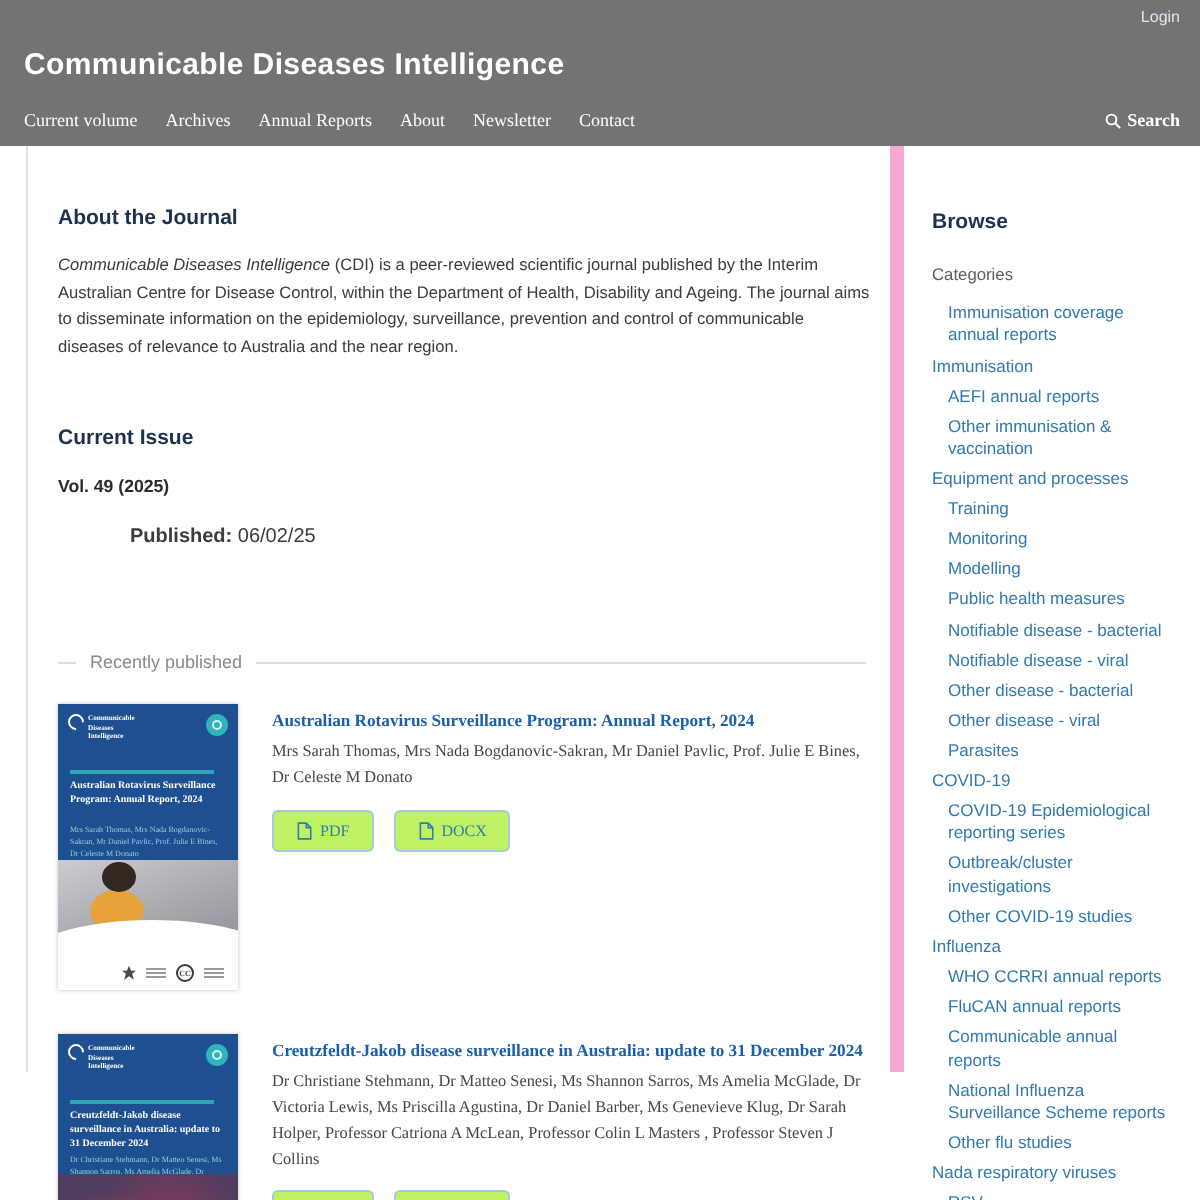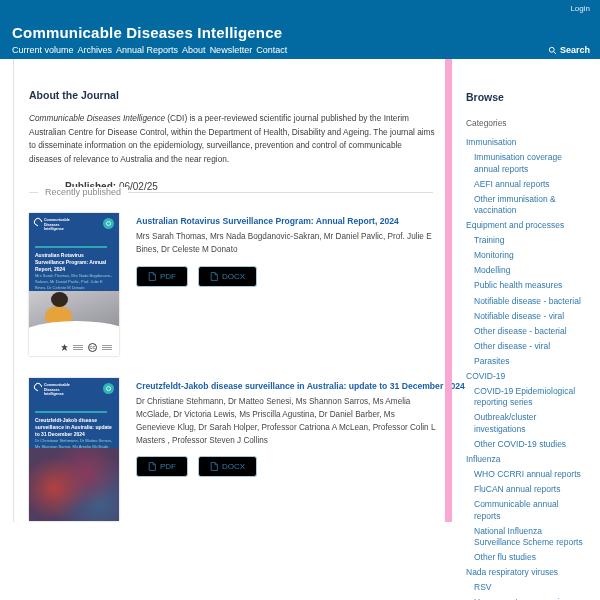--- a/index.html
+++ b/index.html
@@ -7,7 +7,7 @@
     font-family:"Liberation Sans","DejaVu Sans",sans-serif; }
 
   
-  .site-header { position:relative; height:59px; background:#0369a1; color:#fff; }
+  .site-header { position:relative; height:73px; background:#737373; color:#fff; }
   .login-link { position:absolute; top:4px; right:10px; font-size:8px; color:#dfe8f5;
     text-decoration:none; cursor:pointer; }
   .site-title { position:absolute; top:24px; left:12px; font-size:15px; font-weight:bold;

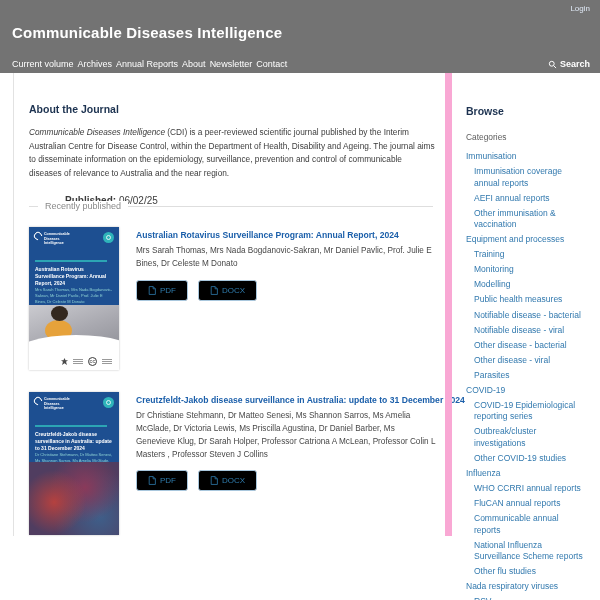--- a/index.html
+++ b/index.html
@@ -13,7 +13,7 @@
   .site-title { position:absolute; top:24px; left:12px; font-size:15px; font-weight:bold;
     letter-spacing:.2px; cursor:pointer; }
   .main-nav { position:absolute; bottom:0; left:12px; right:10px; height:18px;
-    display:flex; align-items:center; gap:4px; }
+    display:flex; align-items:flex-start; gap:14px;font-family:Liberation Serif, serif; }
   .nav-item { font-size:9px; color:#fff; text-decoration:none; cursor:pointer; }
   .nav-search { margin-left:auto; display:flex; align-items:center; gap:3px;
     font-size:9px; font-weight:bold; color:#fff; cursor:pointer; }

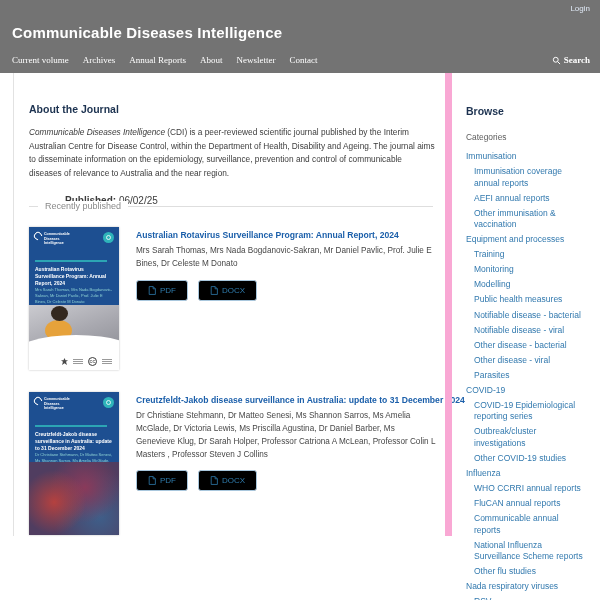--- a/index.html
+++ b/index.html
@@ -232,8 +232,8 @@
     <h2 class="browse-heading">Browse</h2>
     <div class="categories-label">Categories</div>
     <nav class="cat-list" id="cat-list">
+        <a class="cat-link lvl2">Immunisation coverage annual reports</a>
         <a class="cat-link lvl1">Immunisation</a>
-        <a class="cat-link lvl2">Immunisation coverage annual reports</a>
         <a class="cat-link lvl2">AEFI annual reports</a>
         <a class="cat-link lvl2">Other immunisation &amp; vaccination</a>
         <a class="cat-link lvl1">Equipment and processes</a>

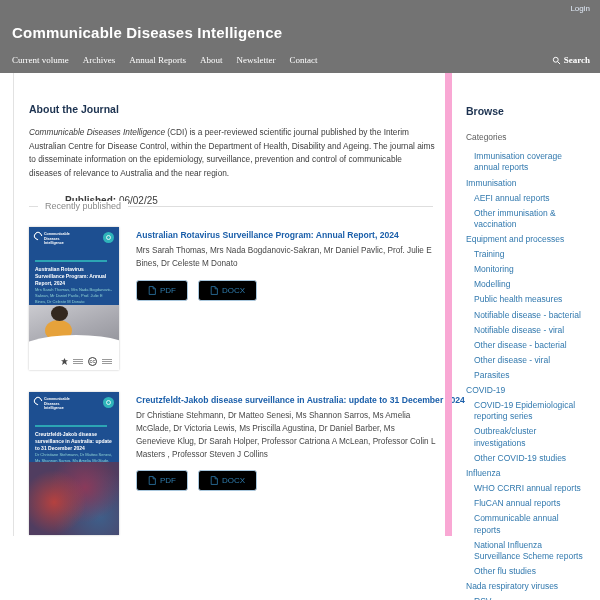--- a/index.html
+++ b/index.html
@@ -131,6 +131,7 @@
     <h2 class="about-heading">About the Journal</h2>
     <p class="about-text"><span class="journal-name-italic">Communicable Diseases Intelligence</span><span> (CDI) is a peer-reviewed scientific journal published by the Interim Australian Centre for Disease Control, within the Department of Health, Disability and Ageing. The journal aims to disseminate information on the epidemiology, surveillance, prevention and control of communicable diseases of relevance to Australia and the near region.</span></p>
 
+    <h2 class="issue-heading">Current Issue</h2>
     <div class="issue-published"><b>Published:</b><span> 06/02/25</span></div>
 
     <div class="recent-divider">

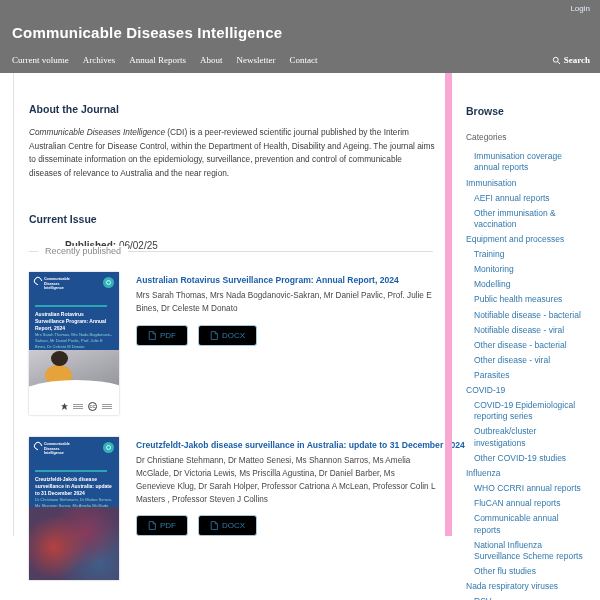--- a/index.html
+++ b/index.html
@@ -132,6 +132,7 @@
     <p class="about-text"><span class="journal-name-italic">Communicable Diseases Intelligence</span><span> (CDI) is a peer-reviewed scientific journal published by the Interim Australian Centre for Disease Control, within the Department of Health, Disability and Ageing. The journal aims to disseminate information on the epidemiology, surveillance, prevention and control of communicable diseases of relevance to Australia and the near region.</span></p>
 
     <h2 class="issue-heading">Current Issue</h2>
+    <div class="issue-volume">Vol. 49 (2025)</div>
     <div class="issue-published"><b>Published:</b><span> 06/02/25</span></div>
 
     <div class="recent-divider">

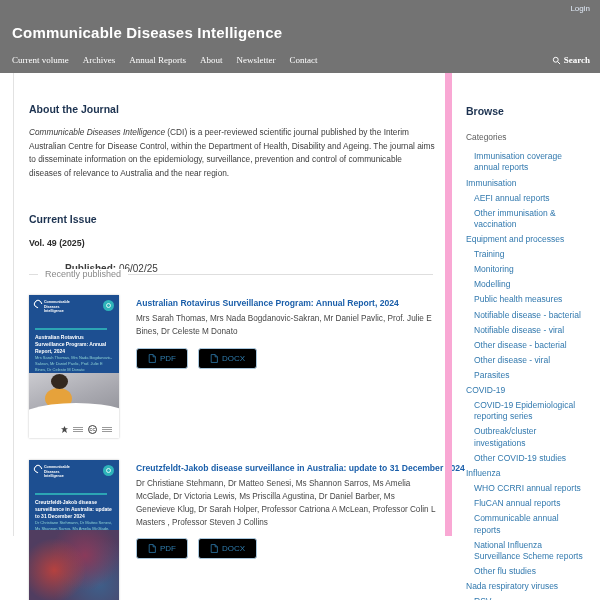--- a/index.html
+++ b/index.html
@@ -34,7 +34,7 @@
   .issue-published { margin-top:15px; font-size:10px; color:#3c3c3c;padding-left:36px; }
   .issue-published b { font-weight:bold; }
 
-  .recent-divider { position:relative; border-top:1px solid #dedede; height:1px; }
+  .recent-divider { position:relative; margin-top:57px; border-top:1px solid #dedede; height:1px; }
   .recent-label { position:absolute; top:-6px; left:9px; background:#fff; padding:0 7px;
     font-size:9px; color:#8a8a8a; }
 

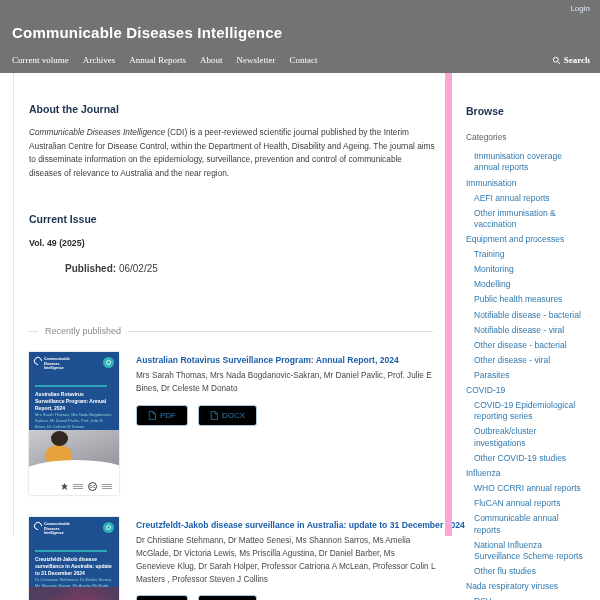--- a/index.html
+++ b/index.html
@@ -39,7 +39,7 @@
     font-size:9px; color:#8a8a8a; }
 
   
-  .article { display:flex; gap:17px; margin-top:20px; }
+  .article { display:flex; gap:17px; margin-top:20px;font-family:Liberation Serif, serif; }
   .article + .article { margin-top:22px; }
 
   .cover { position:relative; width:90px; height:143px; background:#1d4f91; flex:none;

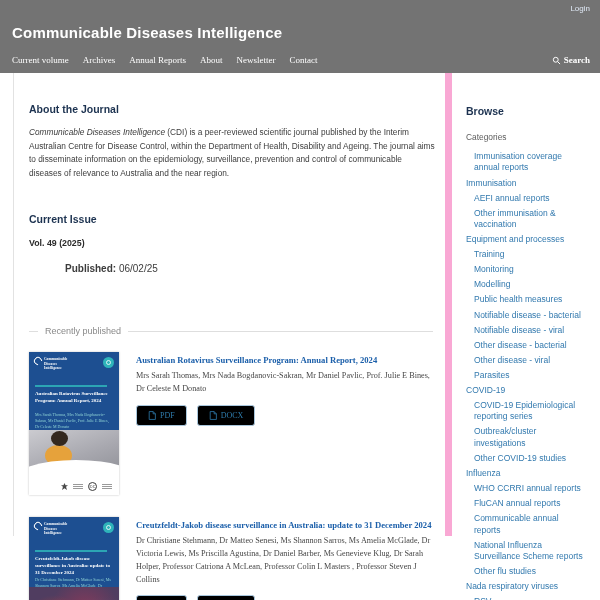--- a/index.html
+++ b/index.html
@@ -89,7 +89,7 @@
   .article-authors { margin-top:4px; font-size:8.2px; color:#474747; line-height:1.55; }
   .article-actions { margin-top:9px; display:flex; gap:10px; }
   .file-btn { display:inline-flex; align-items:center; gap:4px; border:1px solid #a9c7dd;
-    border-radius:3px; background:#000000; color:#2f7cad; font-size:8px;
+    border-radius:3px; background:#bef264; color:#2f7cad; font-size:8px;
     font-family:inherit; padding:5px 11px; cursor:pointer; }
 
   

